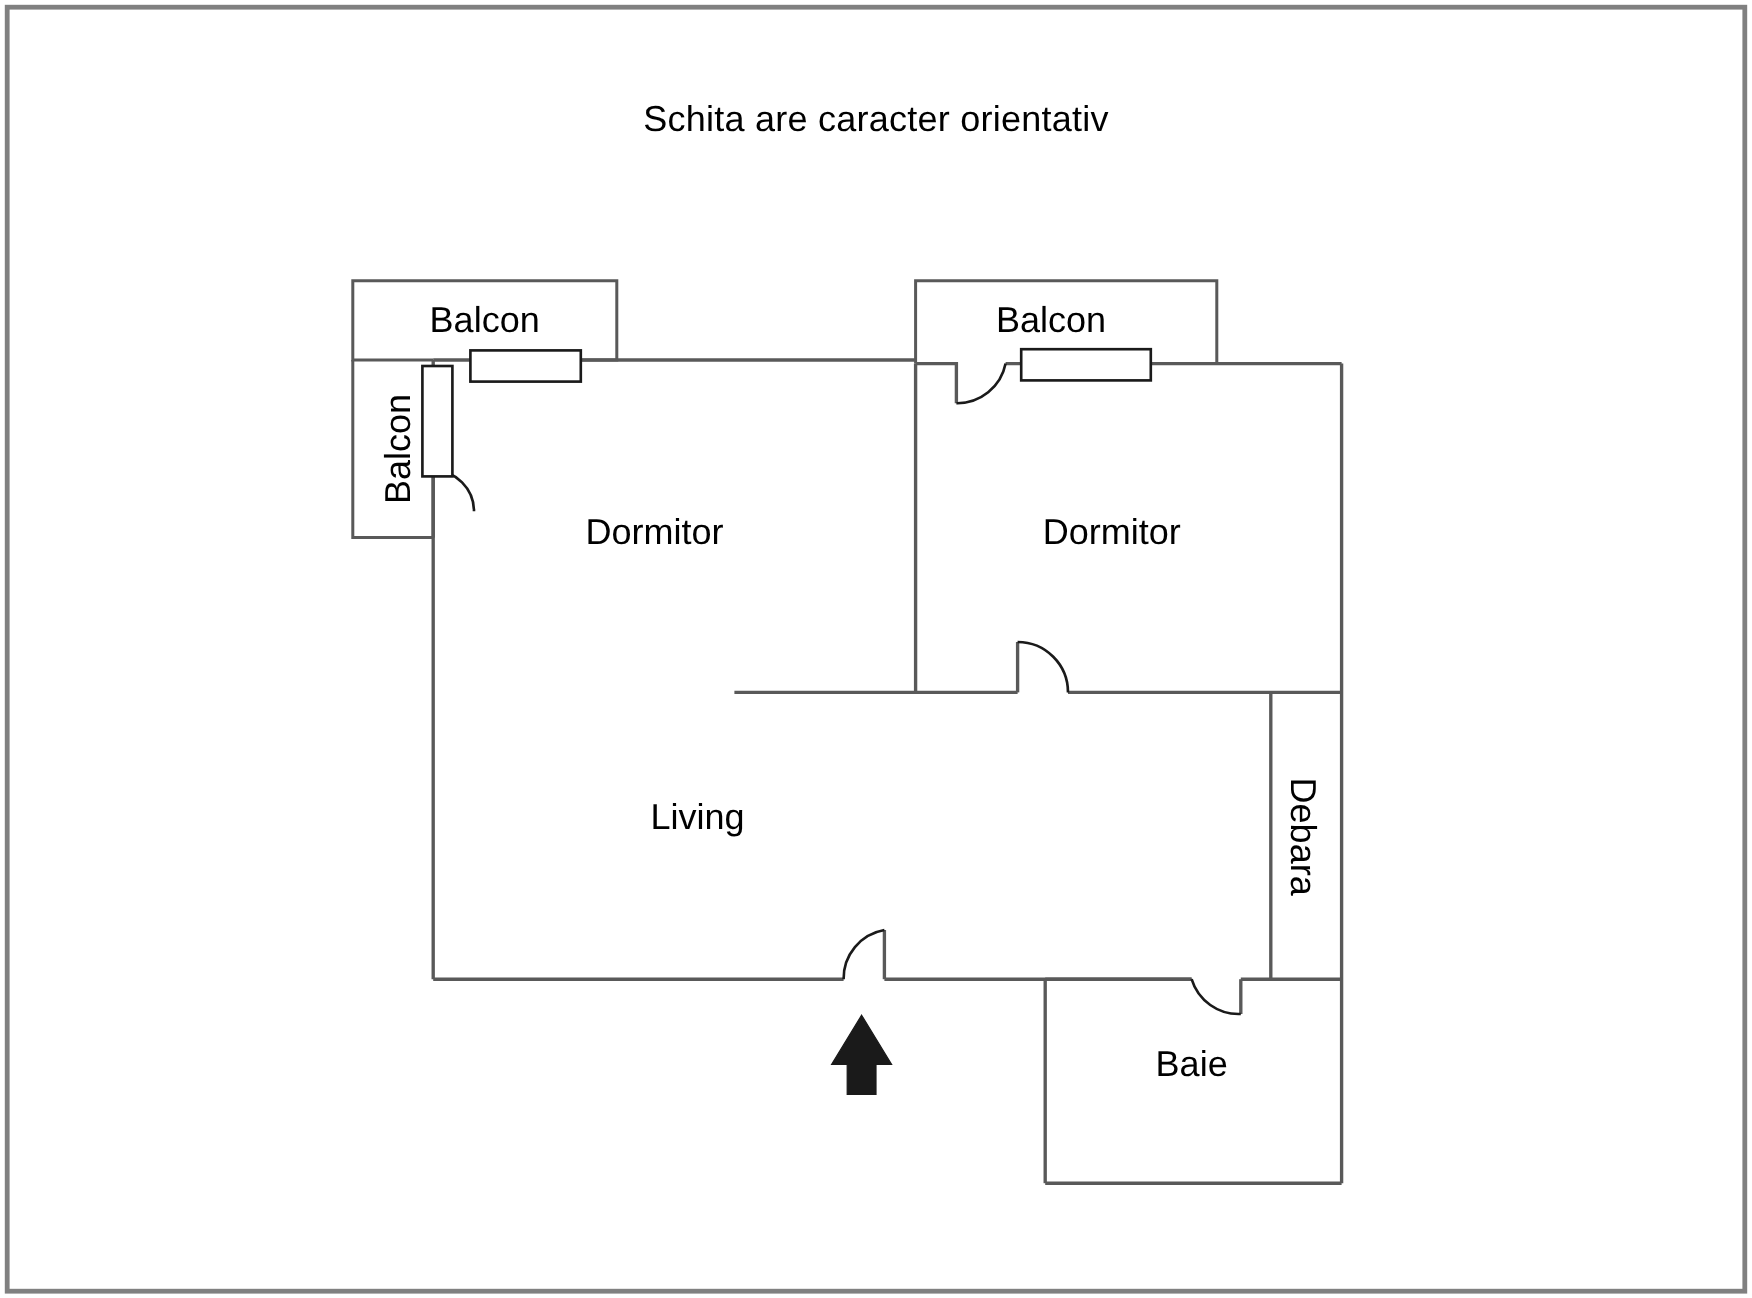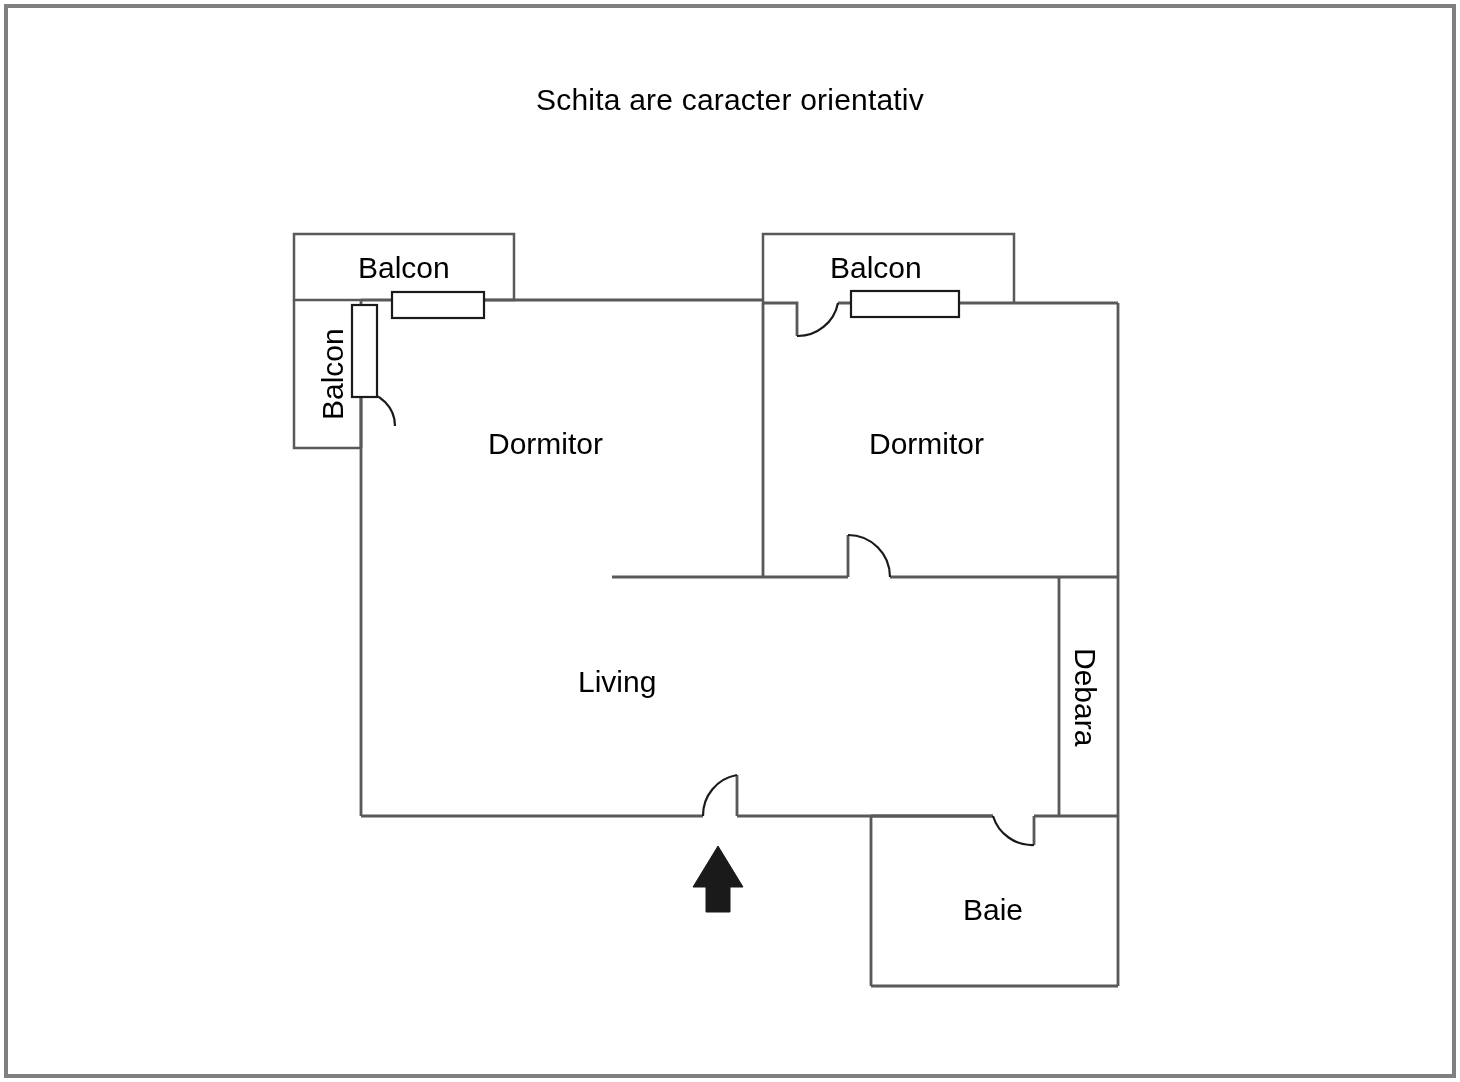--- a/index.html
+++ b/index.html
@@ -145,7 +145,7 @@
 
   <div class="room-label" style="left:869px; top:429px;">Dormitor</div>
 
-  <div class="room-label" style="left:542px; top:667px;margin-left:36px;">Living</div>
+  <div class="room-label" style="left:542px; top:667px;">Living</div>
 
   <div class="room-label vertical-down" style="left:1100px; top:648px;">Debara</div>
 

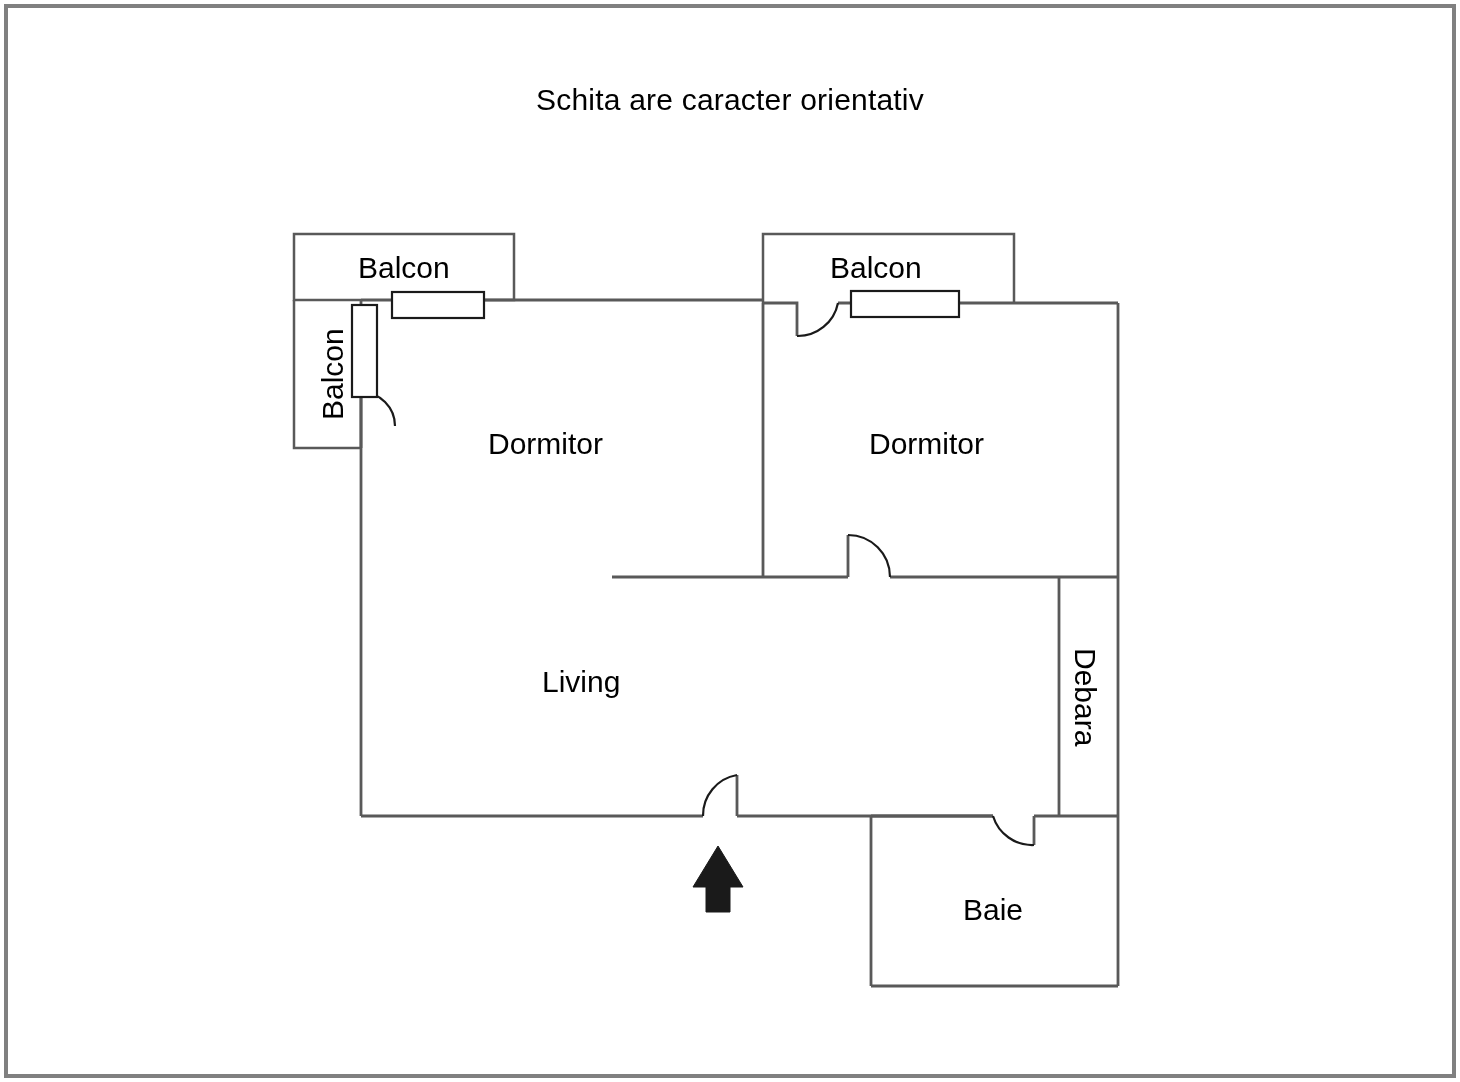--- a/index.html
+++ b/index.html
@@ -149,7 +149,7 @@
 
   <div class="room-label vertical-down" style="left:1100px; top:648px;">Debara</div>
 
-  <div class="room-label" style="left:963px; top:895px;">Baie</div>
+  <div class="room-label" style="left:963px; top:873px;">Baie</div>
 
 </div>
 

